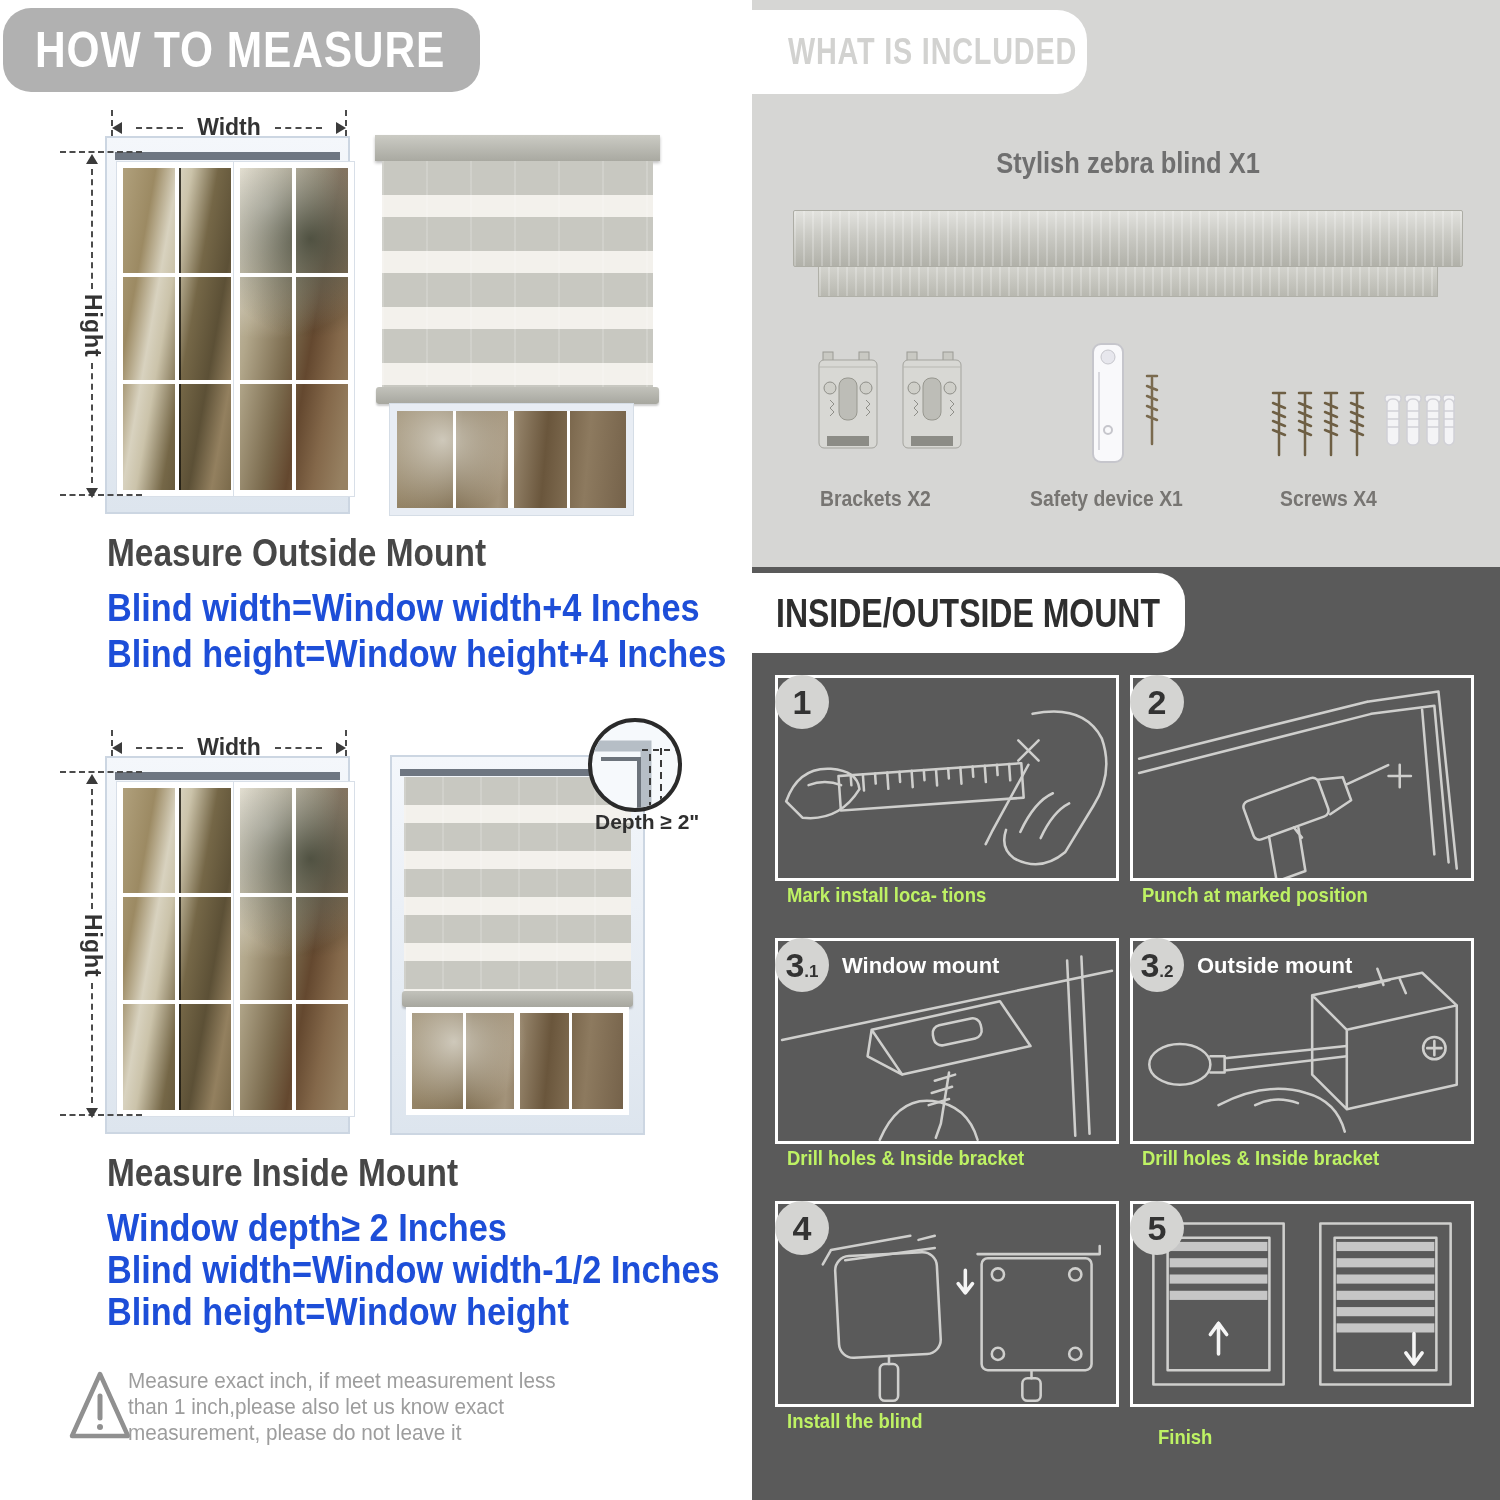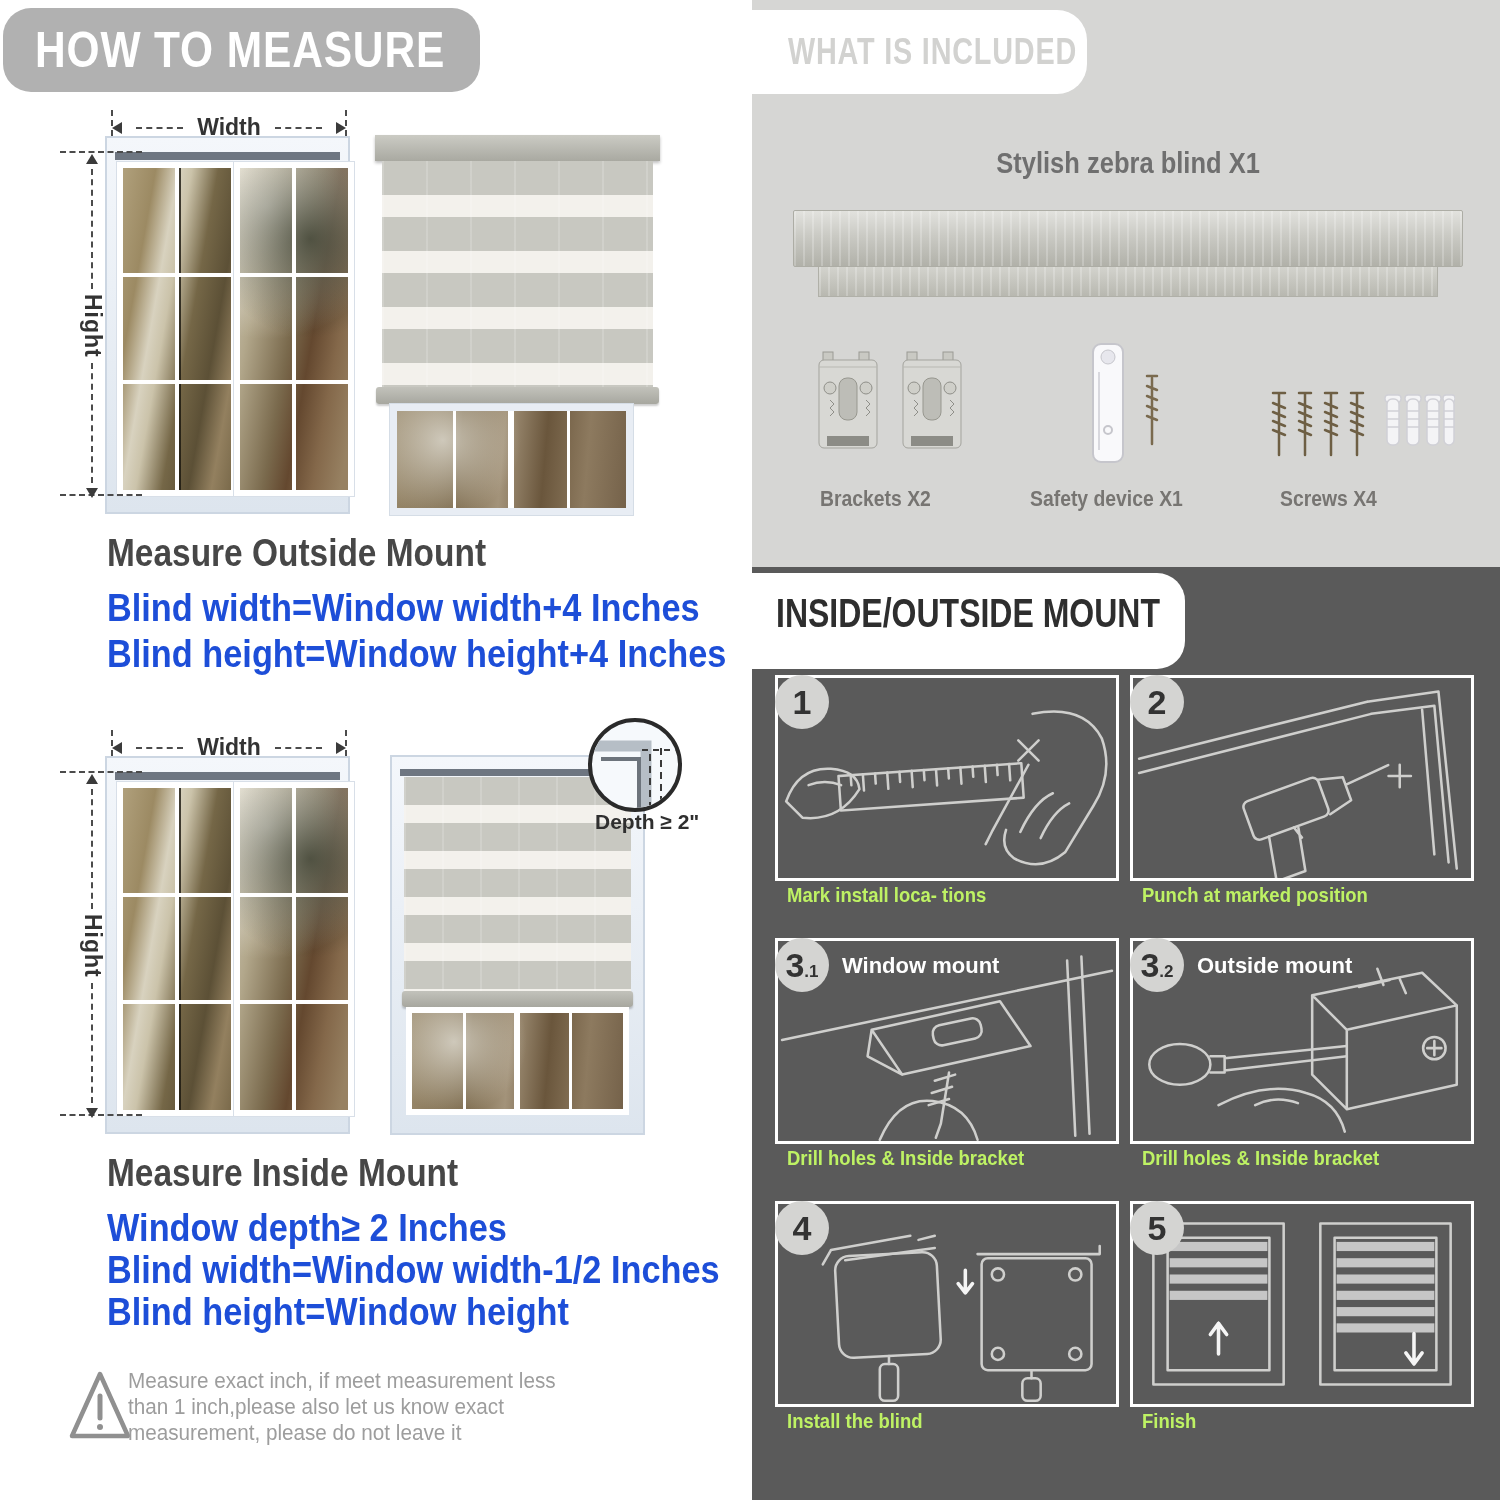--- a/index.html
+++ b/index.html
@@ -82,7 +82,7 @@
 
   
   .sec-mount{left:752px;top:567px;width:748px;height:933px;background:#5a5a5a;}
-  .mnt-header{left:0;top:6px;width:433px;height:96px;background:#fff;border-radius:0 28px 28px 0;
+  .mnt-header{left:0;top:6px;width:433px;height:80px;background:#fff;border-radius:0 28px 28px 0;
               font-weight:bold;font-size:40px;line-height:80px;color:#2e2e2e;padding-left:24px;}
   .step{position:absolute;width:338px;height:200px;border:3px solid #fff;}
   .badge{position:absolute;top:-3px;left:-3px;width:54px;height:54px;border-radius:50%;background:#d4d4d2;

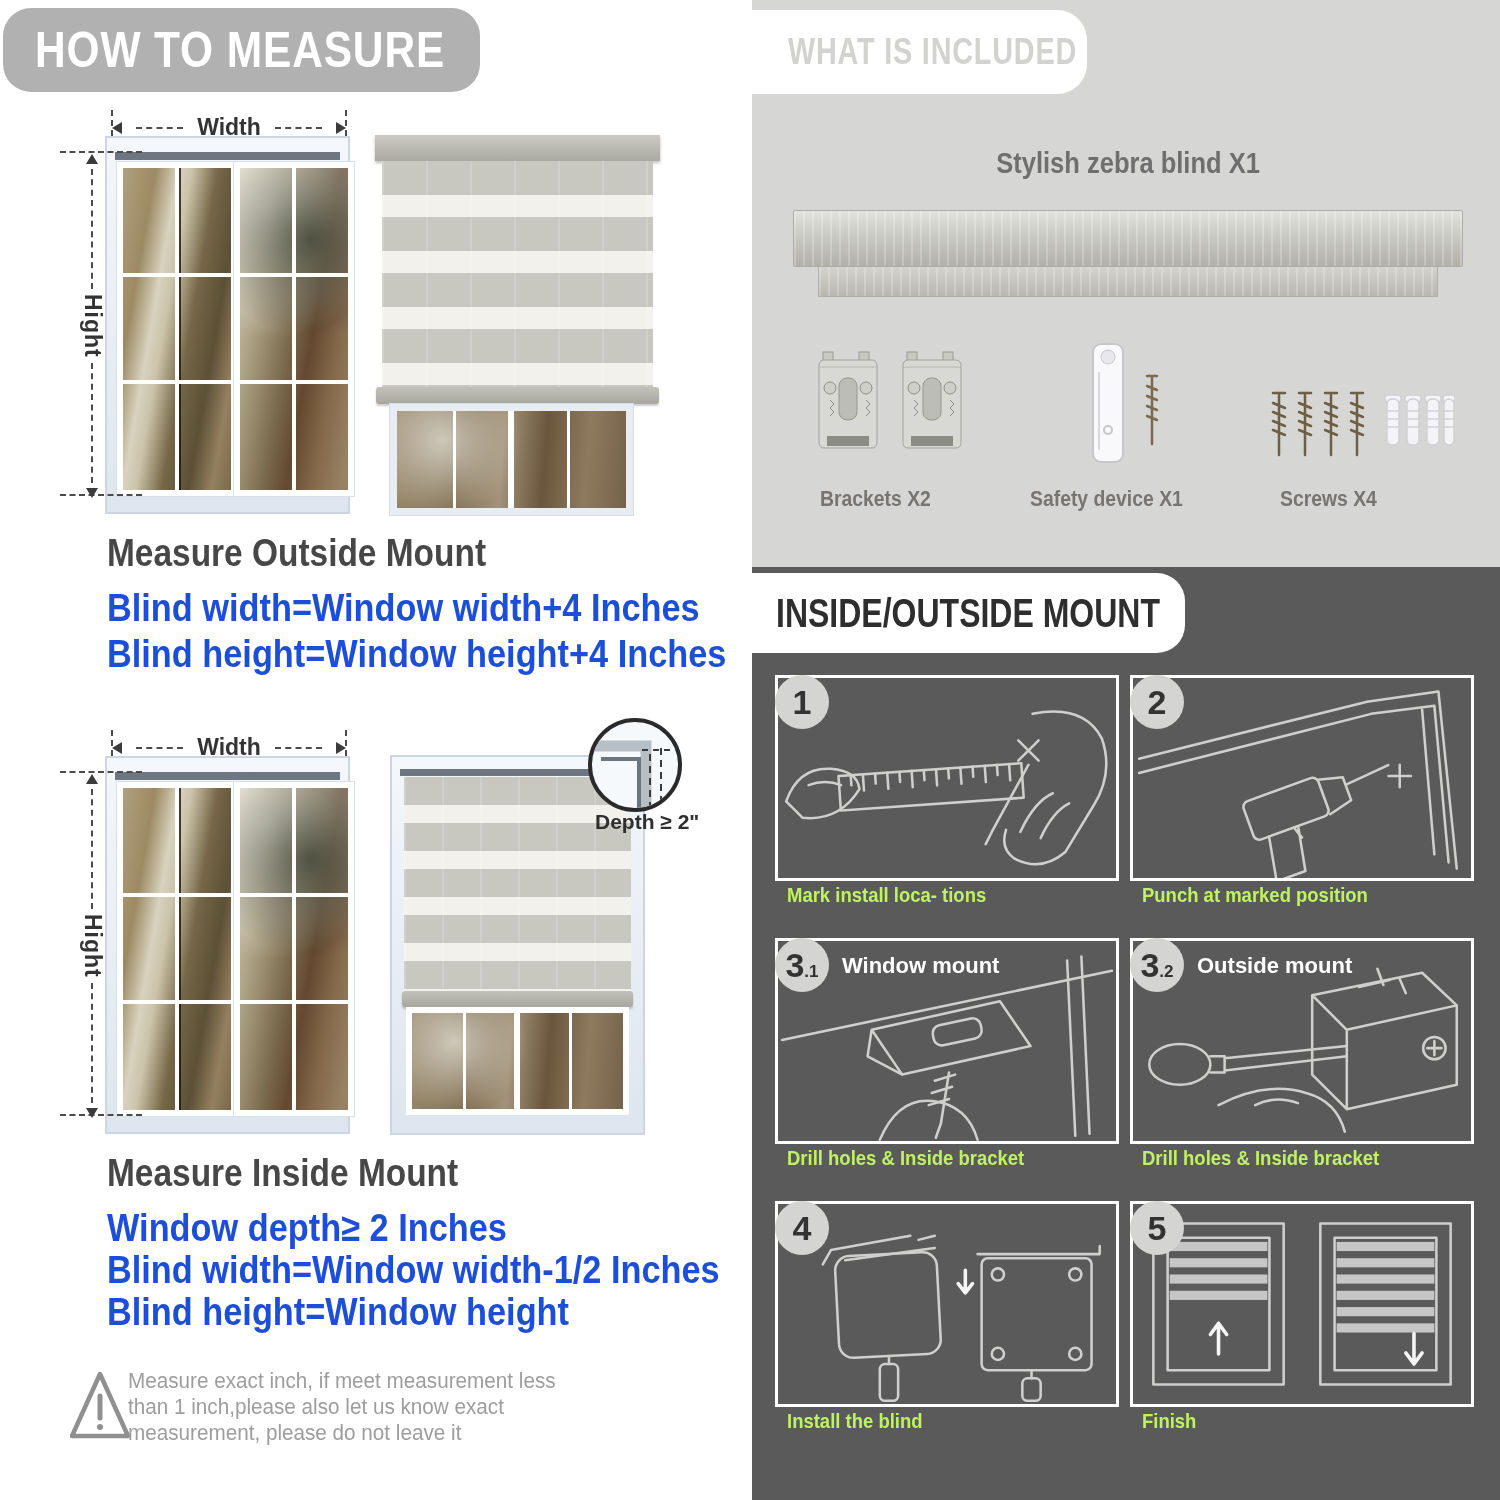--- a/index.html
+++ b/index.html
@@ -407,7 +407,7 @@
     <p class="abs caption" style="left:35px;top:579px;margin:0;"><span class="cx">Drill holes &amp;  Inside bracket</span></p>
     <p class="abs caption" style="left:390px;top:579px;margin:0;"><span class="cx">Drill holes &amp;  Inside bracket</span></p>
     <p class="abs caption" style="left:35px;top:842px;margin:0;"><span class="cx">Install the blind</span></p>
-    <p class="abs caption" style="left:390px;top:842px;margin:0;"><span class="cx">Finish</span></p>
+    <p class="abs caption" style="left:390px;top:842px;margin:16px;"><span class="cx">Finish</span></p>
   </section>
 
 </div>

